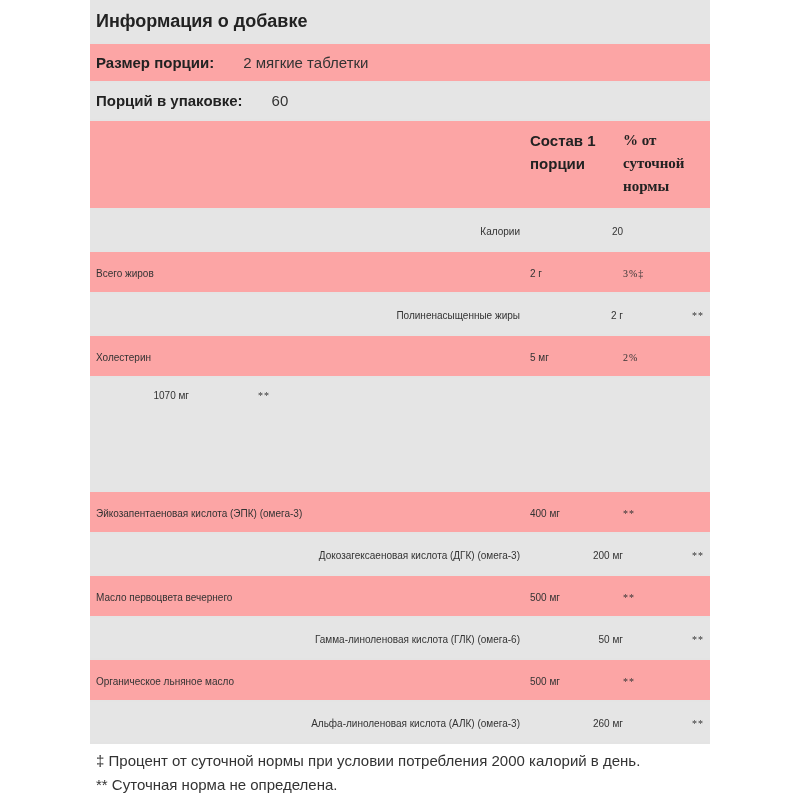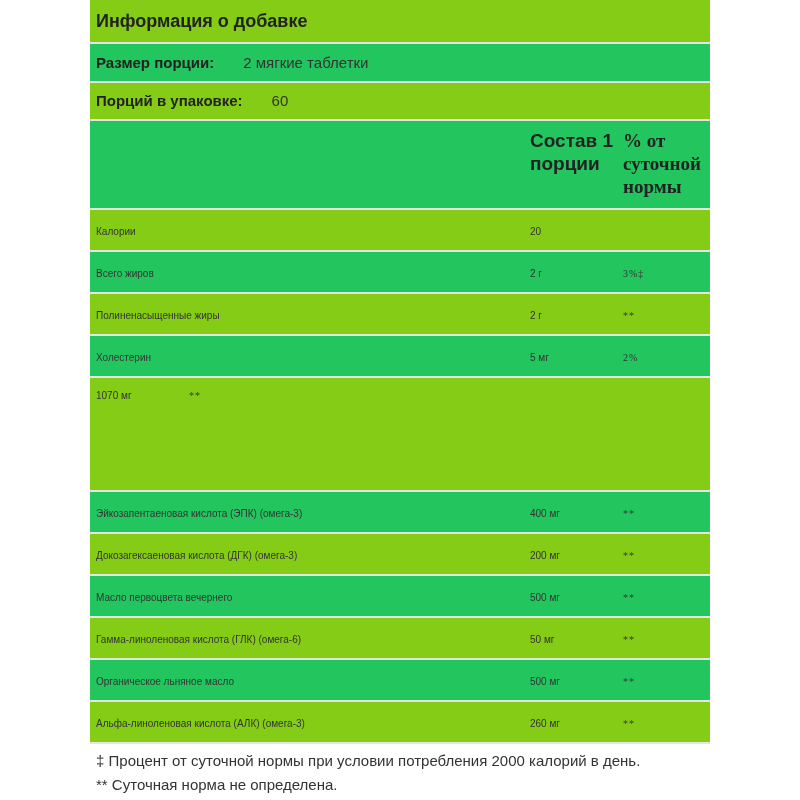--- a/index.html
+++ b/index.html
@@ -28,7 +28,7 @@
     display: flex;
     align-items: flex-start;
   }
-  .row.gray { background: #84cc16; }
+  .row.gray { background: #e5e5e5; text-align: right; }
   .row.white { background: #22c55e; }
 
   .title-row {

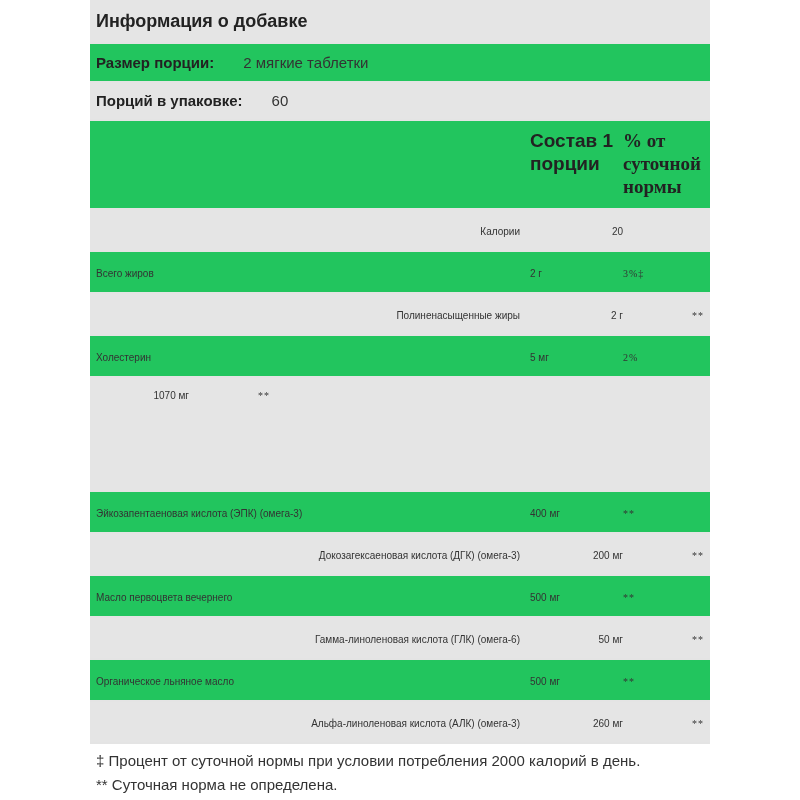--- a/index.html
+++ b/index.html
@@ -29,7 +29,7 @@
     align-items: flex-start;
   }
   .row.gray { background: #e5e5e5; text-align: right; }
-  .row.white { background: #22c55e; }
+  .row.white { background: #fca5a5; }
 
   .title-row {
     height: 44px;

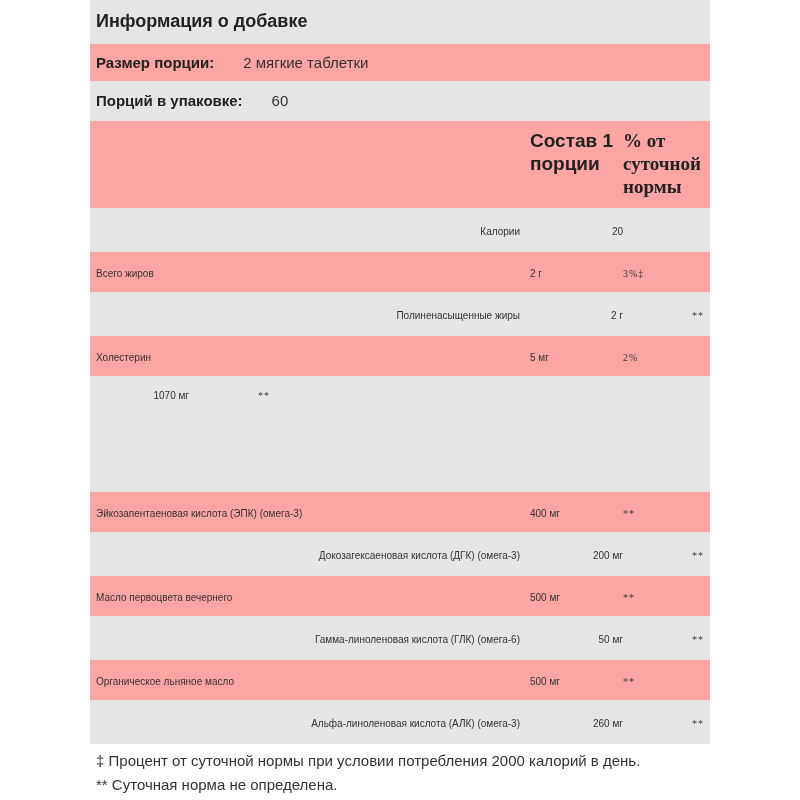--- a/index.html
+++ b/index.html
@@ -51,7 +51,7 @@
     padding-top: 8px;
     font-weight: bold;
     color: #222222;
-    font-size: 19px;
+    font-size: 15px;
     line-height: 23px;
   }
   .c-label { width: 434px; flex: 0 0 434px; padding-right: 10px; box-sizing: border-box; }

